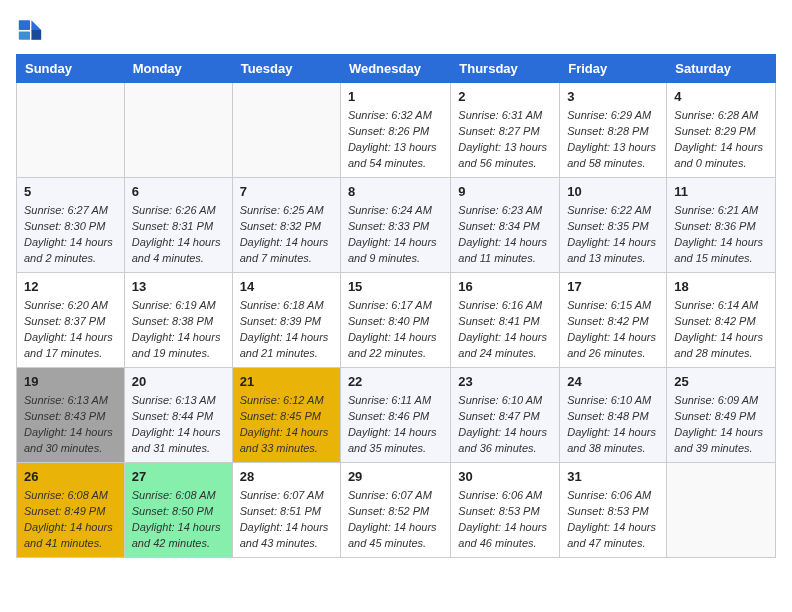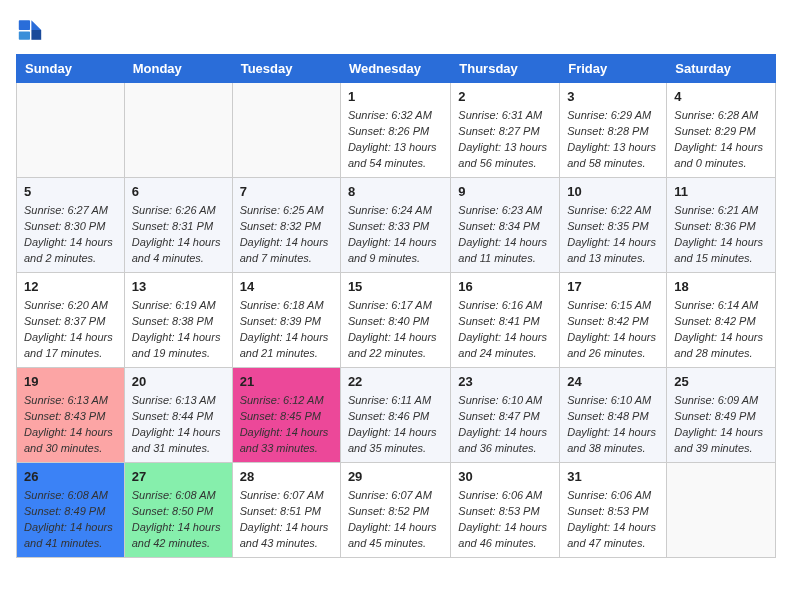--- a/index.html
+++ b/index.html
@@ -245,7 +245,7 @@
         </td>
       </tr>
       <tr>
-        <td style="background: #fca5a5;">
+        <td style="background: #a3a3a3;">
           <span class="day-number">19</span>
           <div class="day-info" style="white-space: pre-line;">Sunrise: 6:13 AM
 Sunset: 8:43 PM

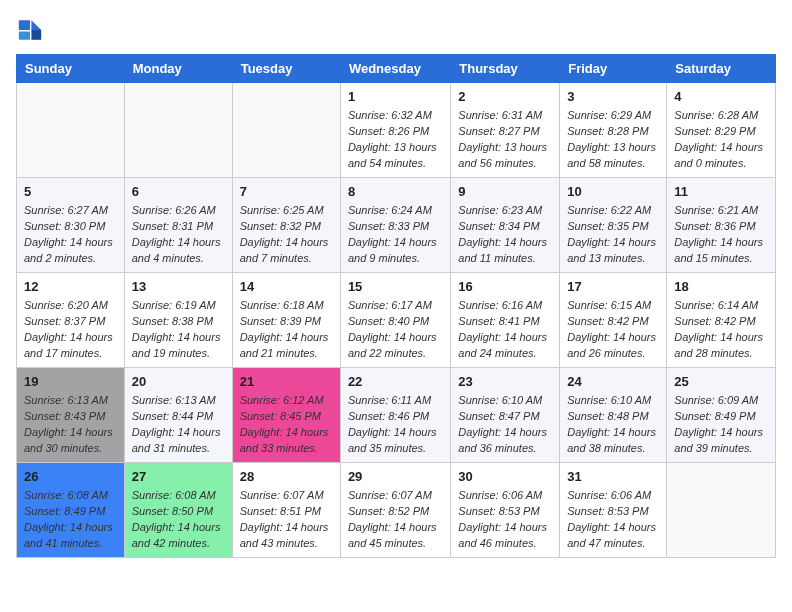--- a/index.html
+++ b/index.html
@@ -257,7 +257,7 @@
 Sunset: 8:44 PM
 Daylight: 14 hours and 31 minutes.</div>
         </td>
-        <td style="background: #ec4899;">
+        <td style="background: #eab308;">
           <span class="day-number">21</span>
           <div class="day-info" style="white-space: pre-line;">Sunrise: 6:12 AM
 Sunset: 8:45 PM

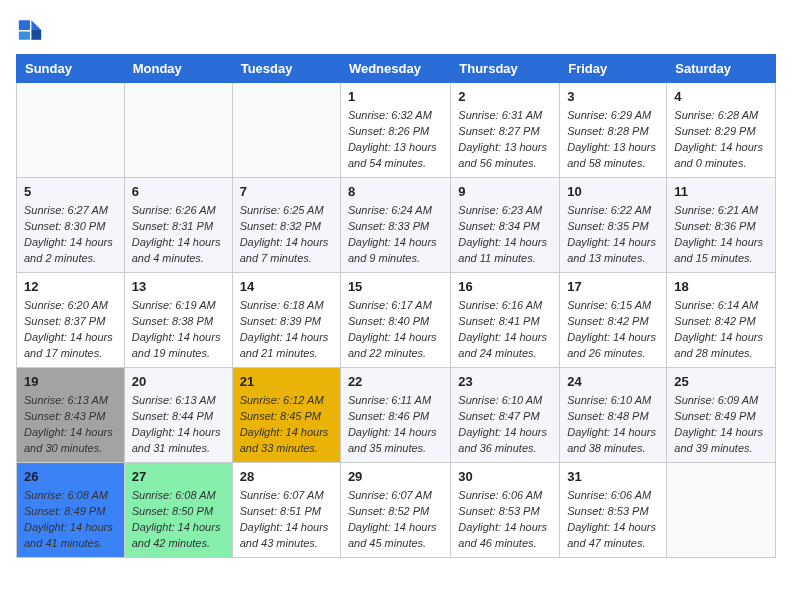--- a/index.html
+++ b/index.html
@@ -289,7 +289,7 @@
         </td>
       </tr>
       <tr>
-        <td style="background: #3b82f6;">
+        <td style="background: #eab308;">
           <span class="day-number">26</span>
           <div class="day-info" style="white-space: pre-line;">Sunrise: 6:08 AM
 Sunset: 8:49 PM

